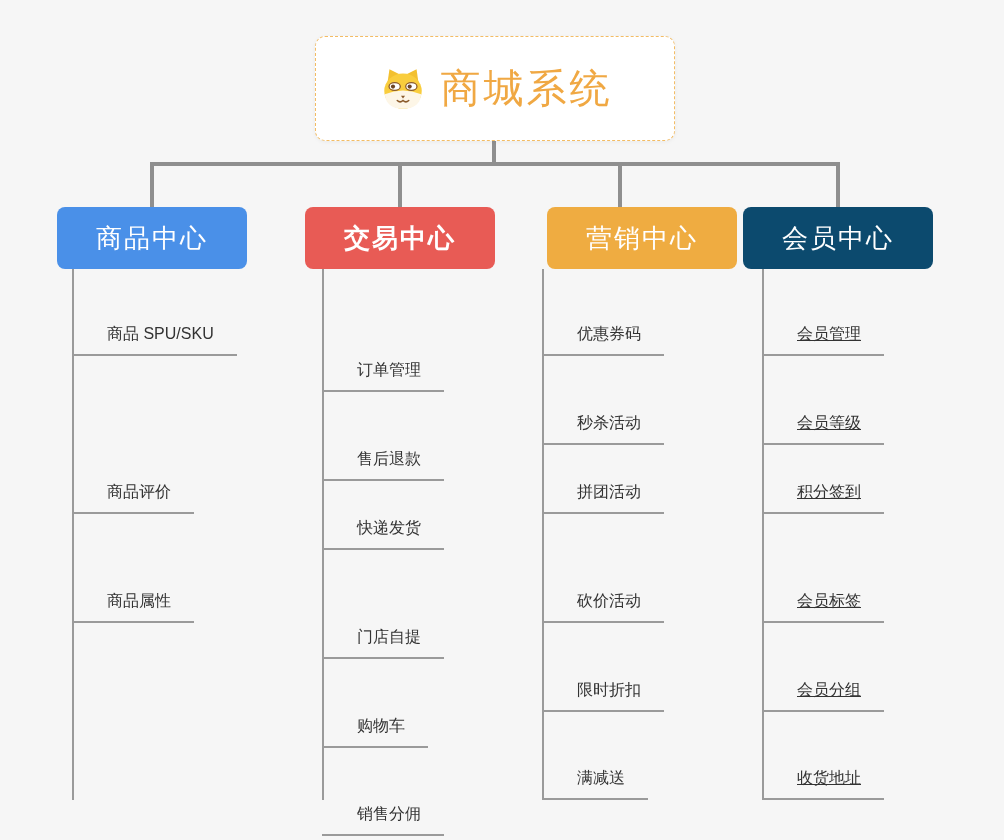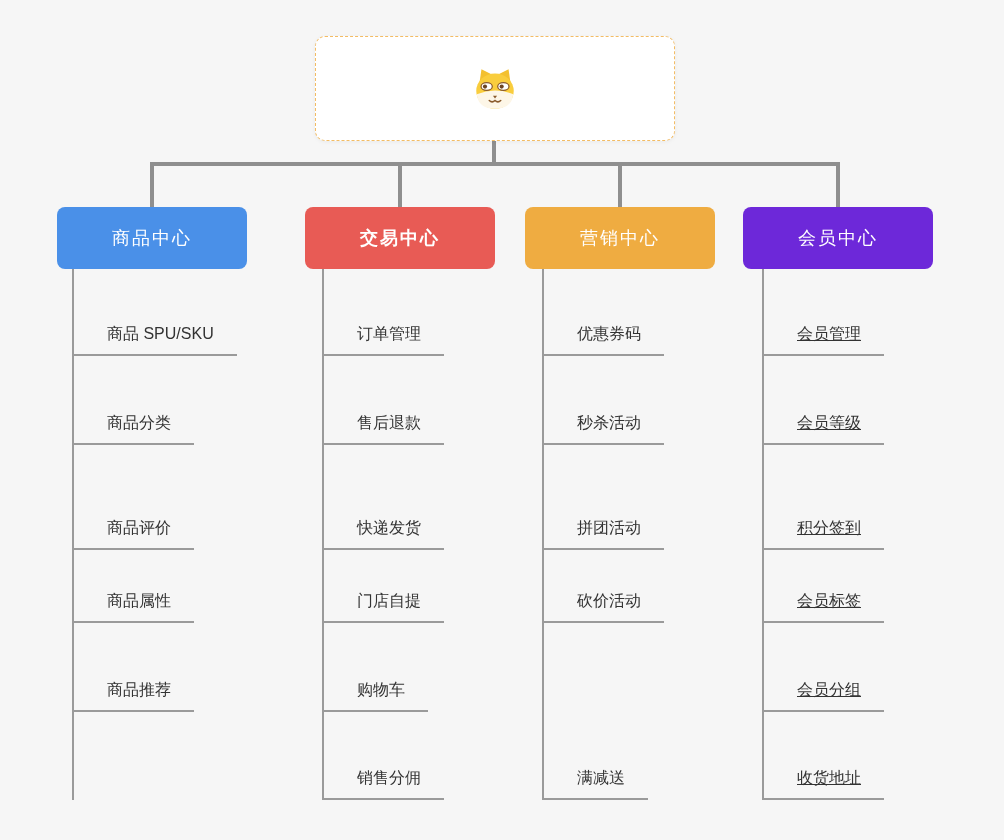--- a/index.html
+++ b/index.html
@@ -90,6 +90,7 @@
       <path d="M22 28.5 h4 l-2 2.6 Z" fill="#8a5a2b"></path>
       <path d="M18.5 33 Q21.2 35.6 24 33 Q26.8 35.6 29.5 33" stroke="#8a5a2b" stroke-width="1.5" fill="none" stroke-linecap="round"></path>
     </svg>
+    <span class="root-label" style="color: rgb(240, 168, 67);">商城系统</span>
   </div>
 
   <div class="branch b1" style="background-color: rgb(74, 144, 232);">

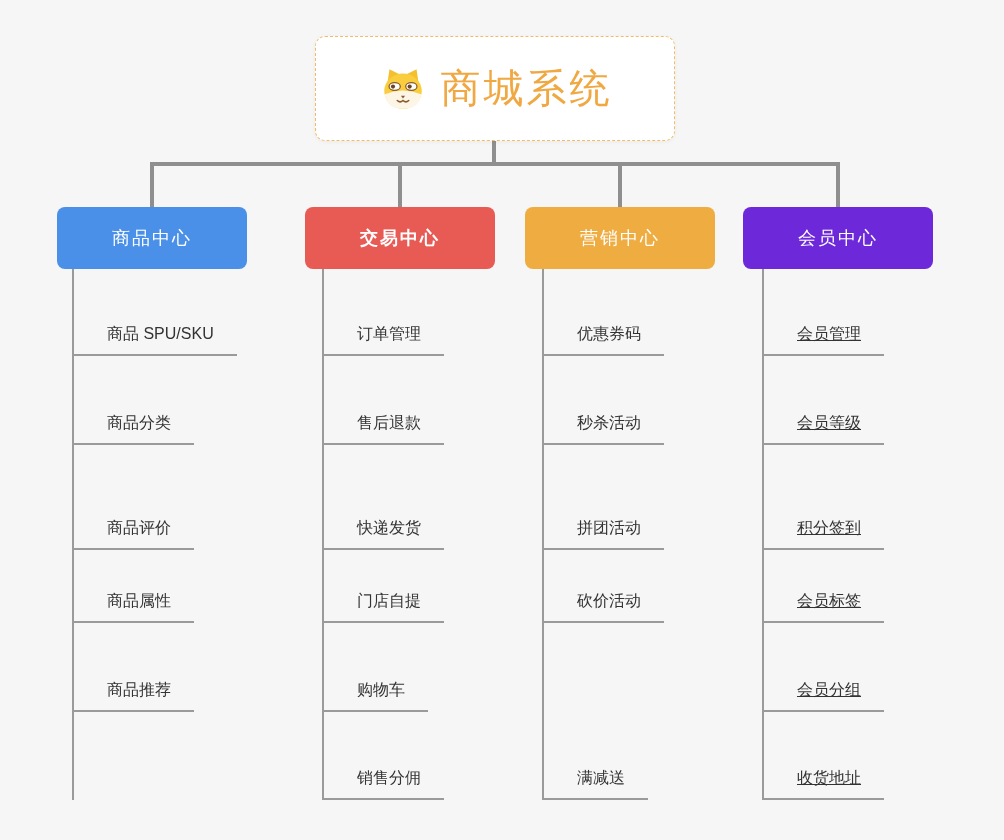--- a/index.html
+++ b/index.html
@@ -36,7 +36,7 @@
   .branch {
     position:absolute; top:207px; width:190px; height:62px; border-radius:8px;
     display:flex; align-items:center; justify-content:center;
-    color:#ffffff; font-size:18px; letter-spacing:2px;
+    color:#ffffff; font-size:26px; letter-spacing:2px;
   }
   .branch.b1 { left:57px; }
   .branch.b2 { left:305px;font-weight:bold; }

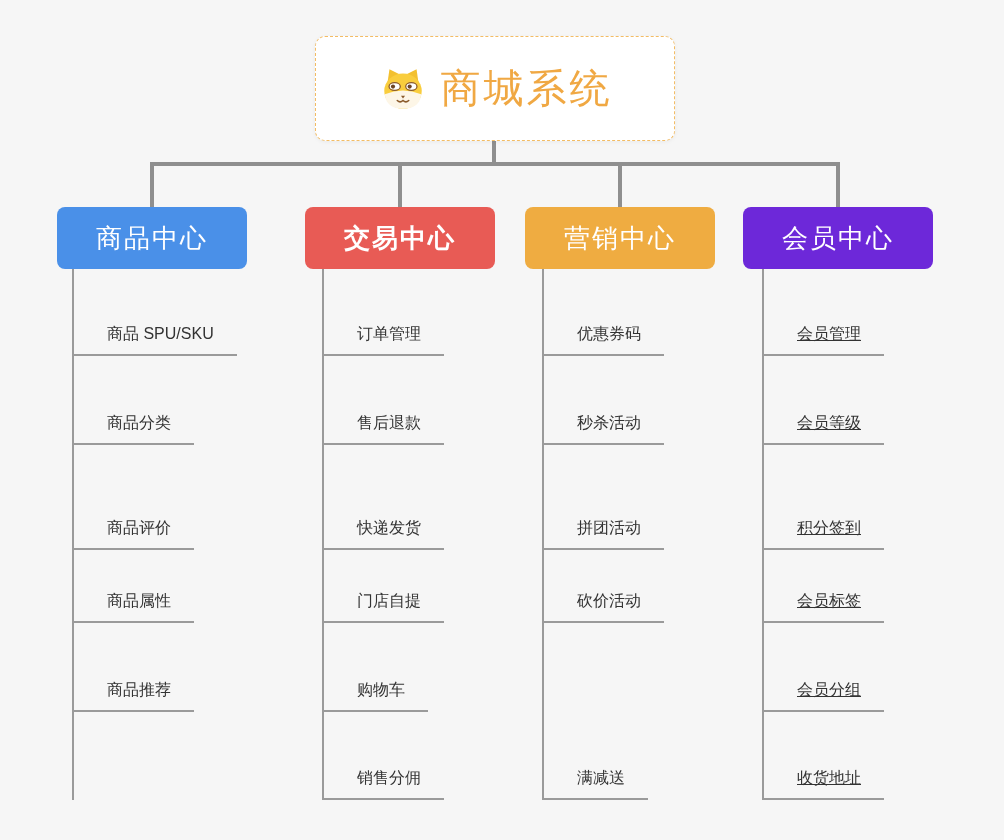--- a/index.html
+++ b/index.html
@@ -40,7 +40,7 @@
   }
   .branch.b1 { left:57px; }
   .branch.b2 { left:305px;font-weight:bold; }
-  .branch.b3 { left:525px; }
+  .branch.b3 { left:547px; }
   .branch.b4 { left:743px; }
 
   

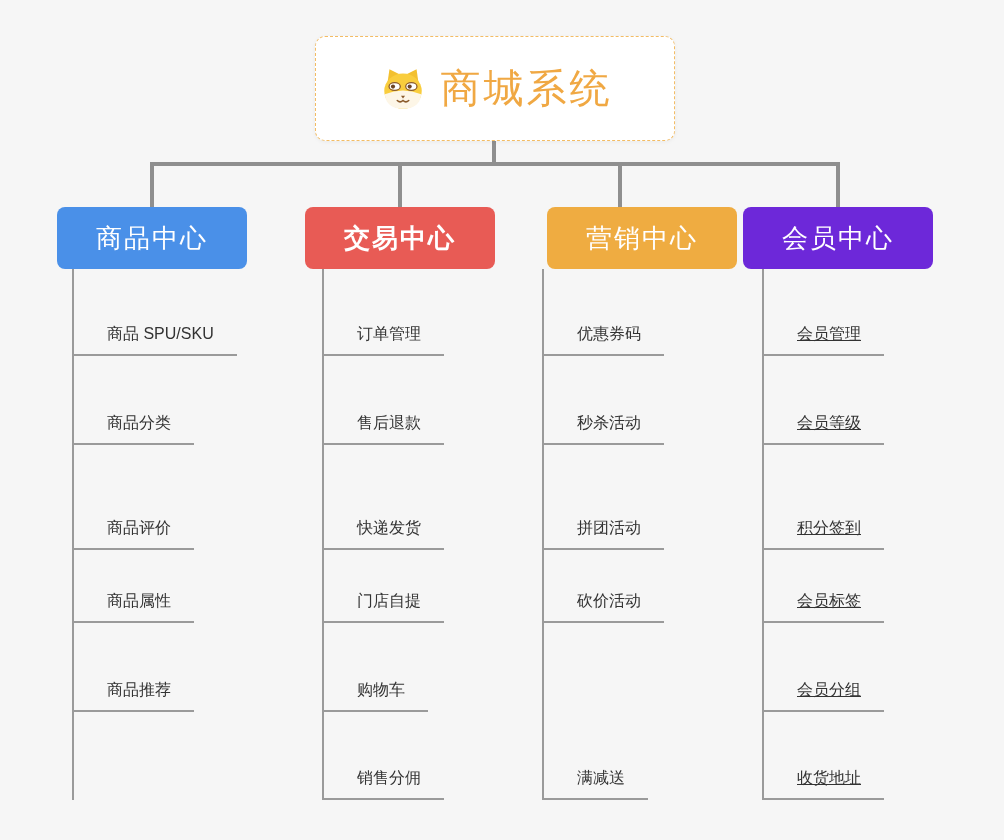--- a/index.html
+++ b/index.html
@@ -102,7 +102,7 @@
   <div class="branch b3" style="background-color: rgb(239, 172, 65);">
     <span>营销中心</span>
   </div>
-  <div class="branch b4" style="background-color: #6d28d9;">
+  <div class="branch b4" style="background-color: #0c4a6e;">
     <span>会员中心</span>
   </div>
 

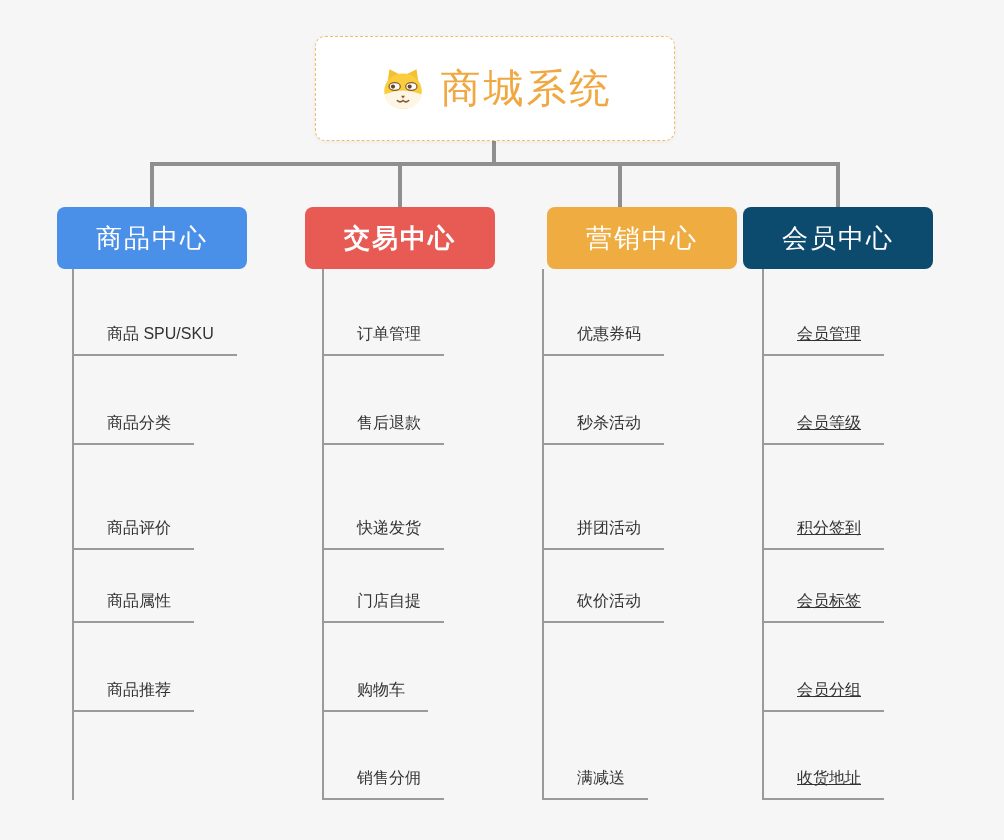--- a/index.html
+++ b/index.html
@@ -51,7 +51,7 @@
     border-bottom:2px solid #9a9a9a;
   }
   .leaf.c1 { left:72px; }
-  .leaf.c2 { left:322px; }
+  .leaf.c2 { left:322px;margin-top:36px; }
   .leaf.c3 { left:542px; }
   .leaf.c4 { left:762px;text-decoration:underline; }
   .leaf.r1 { top:320px; }

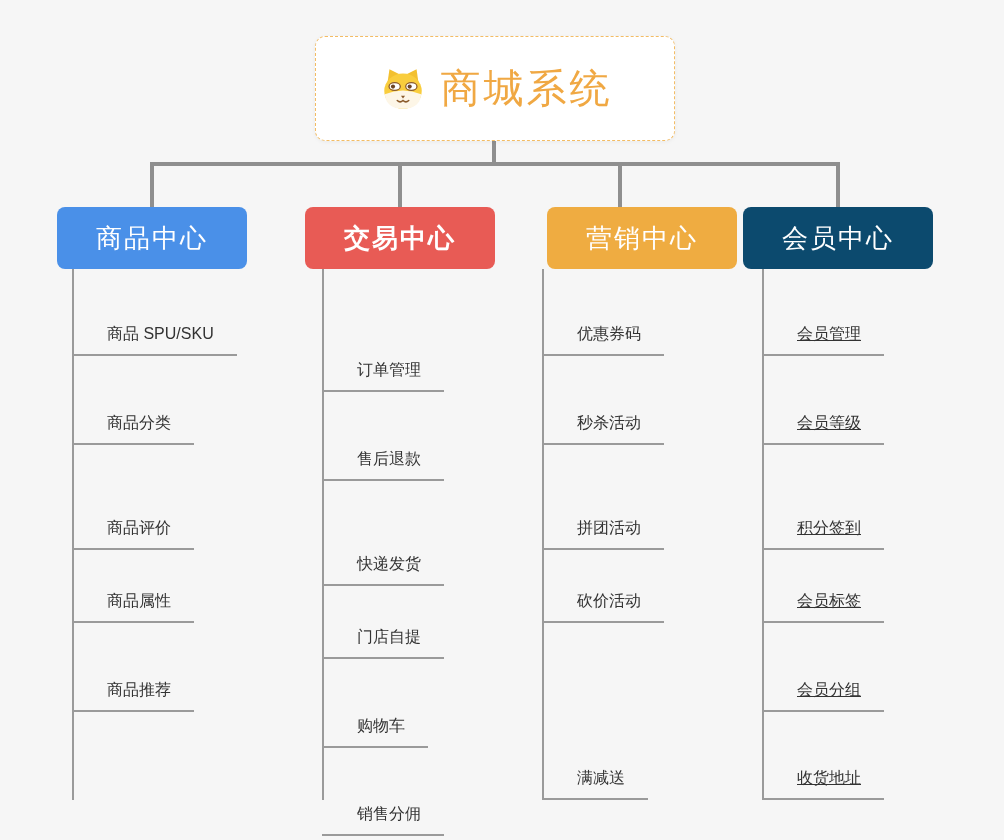--- a/index.html
+++ b/index.html
@@ -107,7 +107,6 @@
   </div>
 
   <div class="leaf c1 r1">商品 SPU/SKU</div>
-  <div class="leaf c1 r2">商品分类</div>
   <div class="leaf c1 r3">商品评价</div>
   <div class="leaf c1 r4">商品属性</div>
   <div class="leaf c1 r5">商品推荐</div>

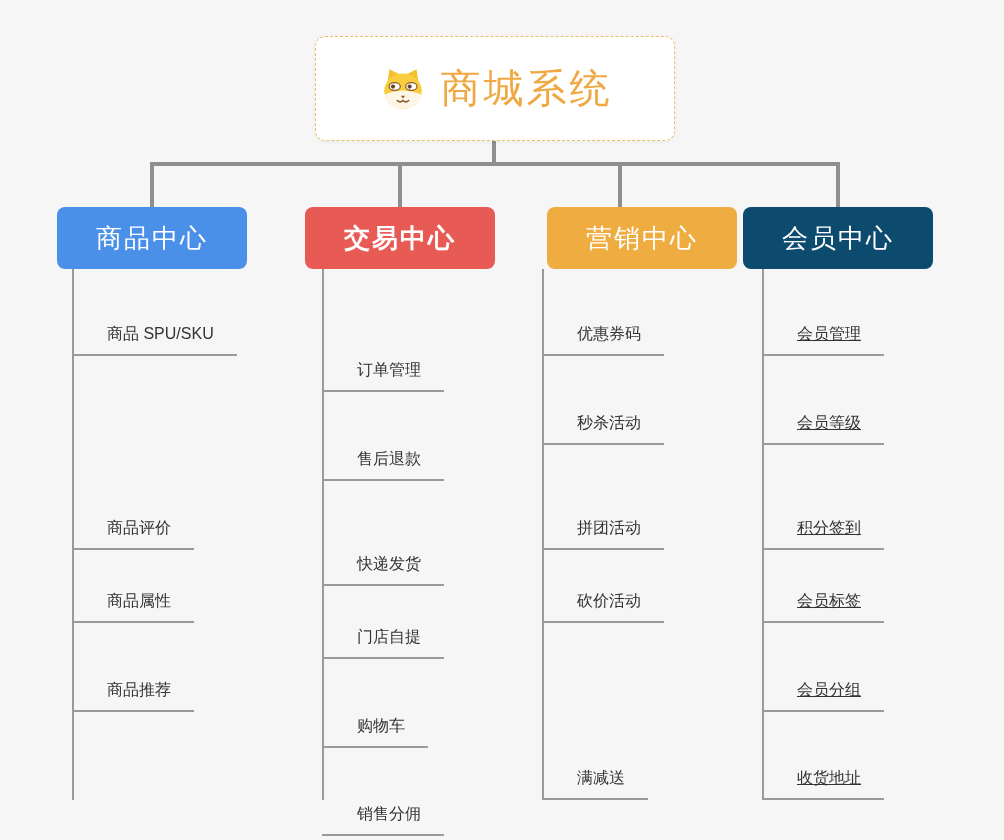--- a/index.html
+++ b/index.html
@@ -56,7 +56,7 @@
   .leaf.c4 { left:762px;text-decoration:underline; }
   .leaf.r1 { top:320px; }
   .leaf.r2 { top:409px; }
-  .leaf.r3 { top:514px; }
+  .leaf.r3 { top:478px; }
   .leaf.r4 { top:587px;text-align:right; }
   .leaf.r5 { top:676px; }
   .leaf.r6 { top:764px; }

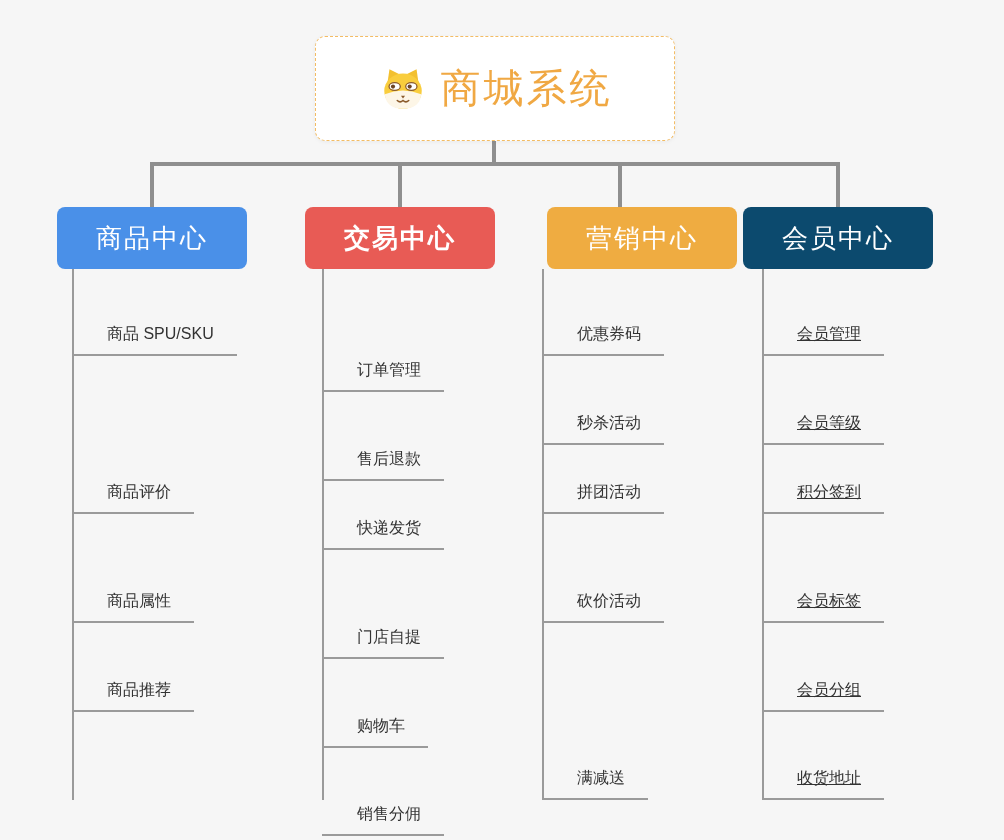--- a/index.html
+++ b/index.html
@@ -109,7 +109,6 @@
   <div class="leaf c1 r1">商品 SPU/SKU</div>
   <div class="leaf c1 r3">商品评价</div>
   <div class="leaf c1 r4">商品属性</div>
-  <div class="leaf c1 r5">商品推荐</div>
 
   <div class="leaf c2 r1">订单管理</div>
   <div class="leaf c2 r2">售后退款</div>

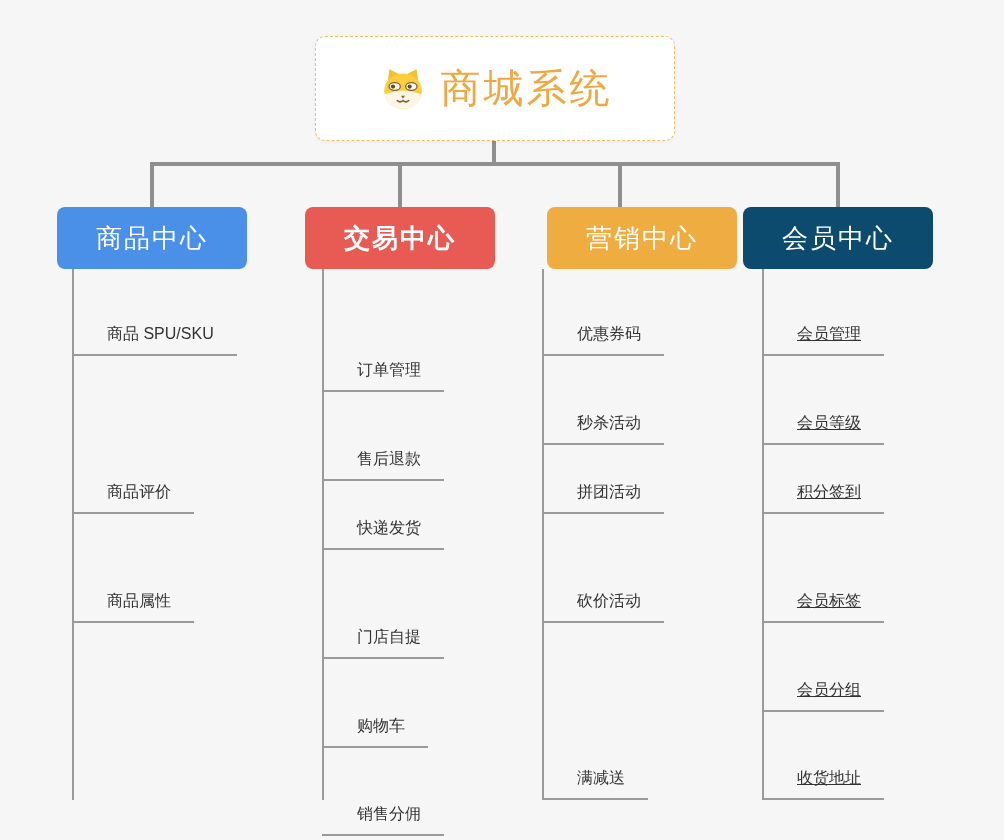--- a/index.html
+++ b/index.html
@@ -121,6 +121,7 @@
   <div class="leaf c3 r2">秒杀活动</div>
   <div class="leaf c3 r3">拼团活动</div>
   <div class="leaf c3 r4">砍价活动</div>
+  <div class="leaf c3 r5">限时折扣</div>
   <div class="leaf c3 r6">满减送</div>
 
   <div class="leaf c4 r1">会员管理</div>

